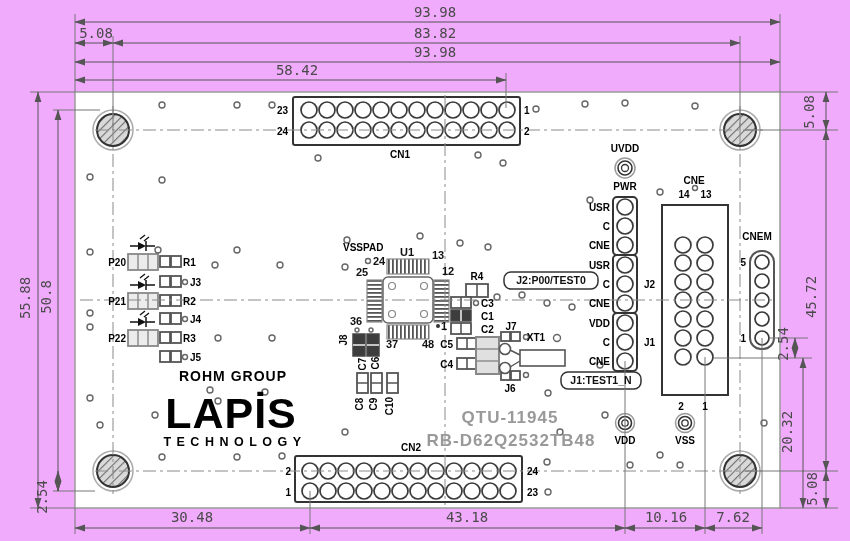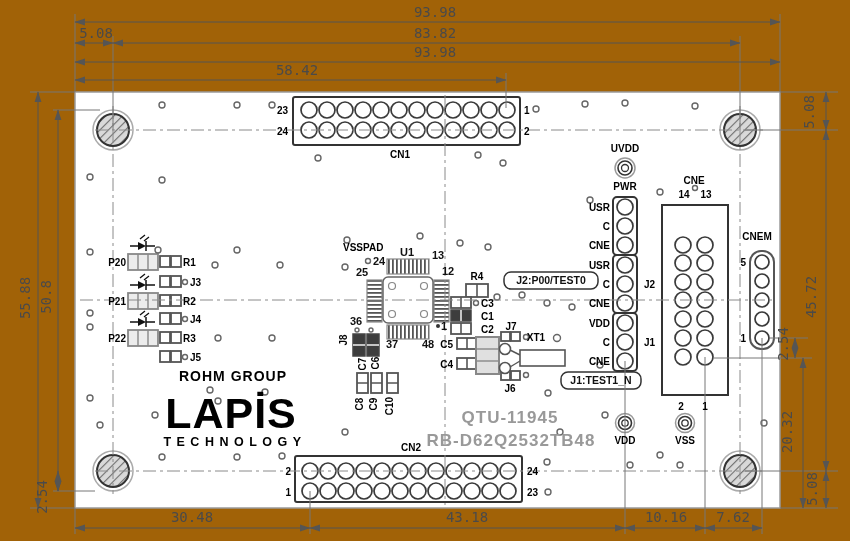--- a/index.html
+++ b/index.html
@@ -3,7 +3,7 @@
 <meta charset="utf-8">
 <style>
   html,body{margin:0;padding:0;background:#fff;}
-  #stage{position:relative;width:850px;height:541px;background:#a16207;overflow:hidden;
+  #stage{position:relative;width:850px;height:541px;background:#f0abfc;overflow:hidden;
          font-family:"Liberation Sans",sans-serif;text-decoration:underline;}
   svg text{user-select:none;}
   .dimt{font:14px "DejaVu Sans Mono",monospace;fill:#4a4a4a;}

